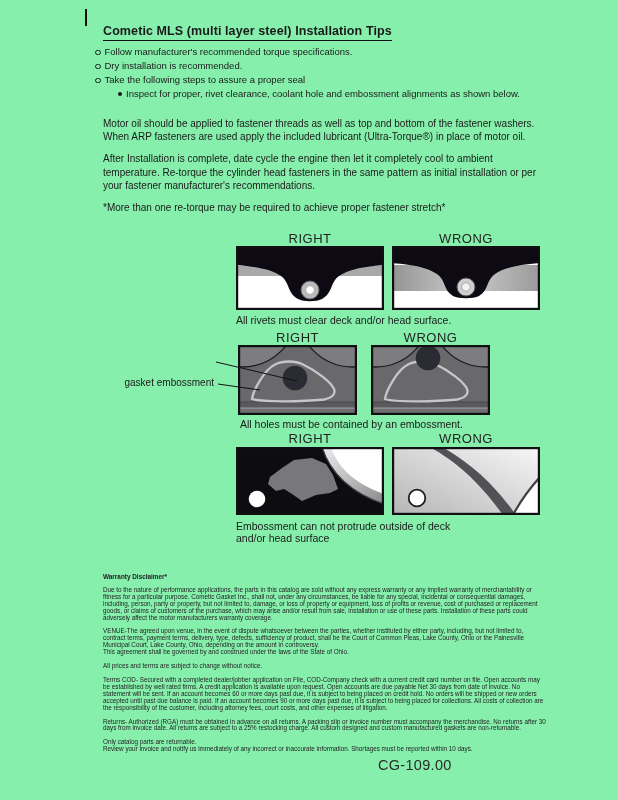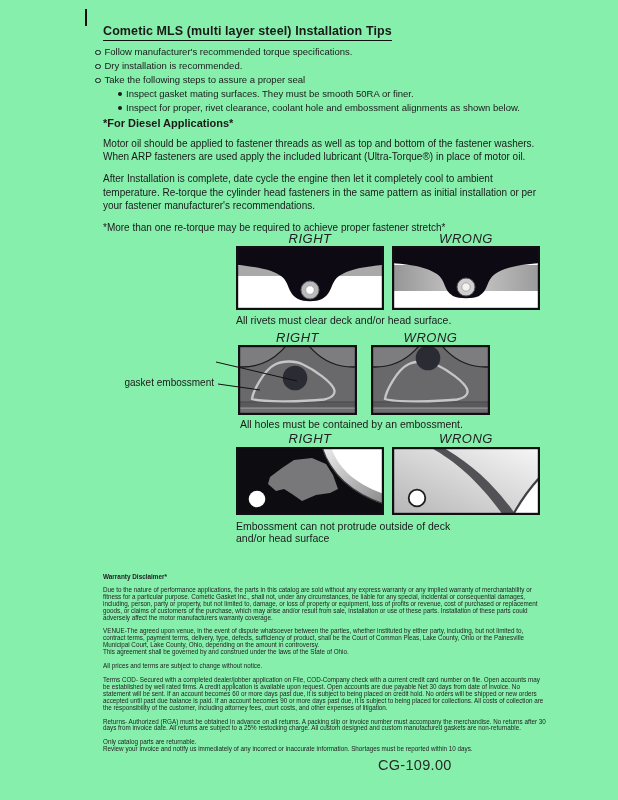--- a/index.html
+++ b/index.html
@@ -59,10 +59,6 @@
     <div class="tip-row">
       <span class="b-circle"></span>
       <span>Take the following steps to assure a proper seal</span>
-    </div>
-    <div class="tip-row sub">
-      <span class="b-dot"></span>
-      <span>Inspect gasket mating surfaces.  They must be smooth 50RA or finer.</span>
     </div>
     <div class="tip-row sub">
       <span class="b-dot"></span>

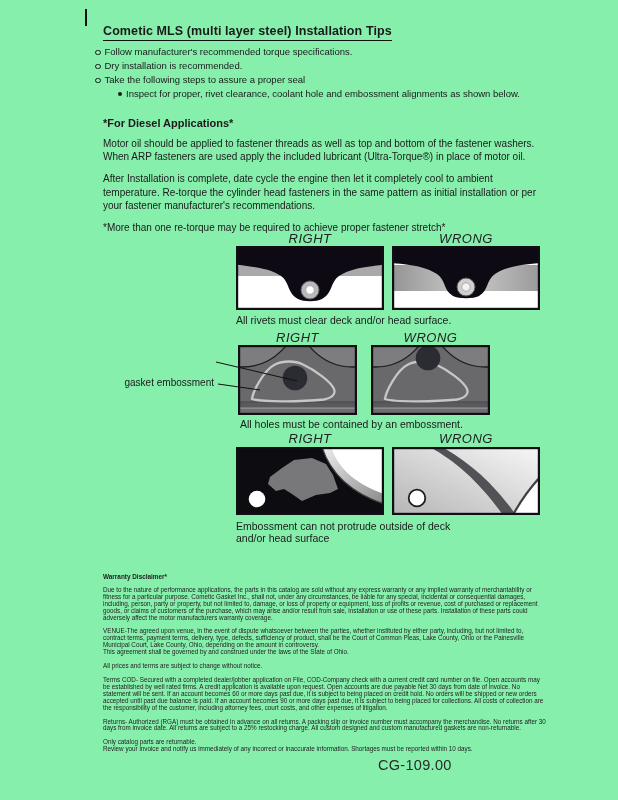--- a/index.html
+++ b/index.html
@@ -67,7 +67,6 @@
   </div>
 
   <div class="abs diesel">
-    <h2>*For Diesel Applications*</h2>
     <p>Motor oil should be applied to fastener threads as well as top and bottom of the fastener washers. When ARP fasteners are used apply the included lubricant (Ultra-Torque®) in place of motor oil.</p>
     <p>After Installation is complete, date cycle the engine then let it completely cool to ambient temperature. Re-torque the cylinder head fasteners in the same pattern as initial installation or per your fastener manufacturer's recommendations.</p>
     <p>*More than one re-torque may be required to achieve proper fastener stretch*</p>

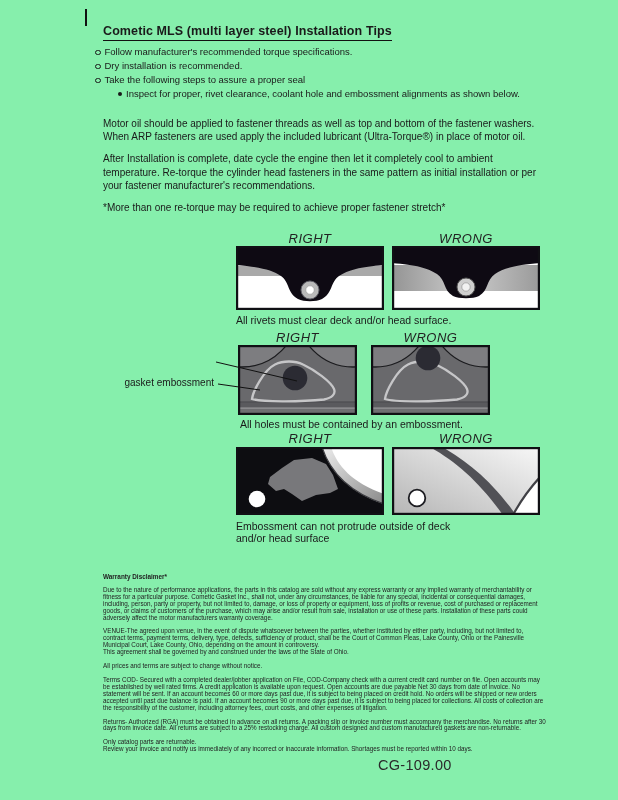--- a/index.html
+++ b/index.html
@@ -24,7 +24,7 @@
   .diesel h2{margin:0 0 8px 0;font-size:11px;font-weight:bold;}
   .diesel p{margin:0 0 9px 0;font-size:10px;line-height:13.2px;}
   
-  .dg-head{font-size:13px;letter-spacing:.5px;color:#222;text-align:center;width:148px;font-style:italic;}
+  .dg-head{font-size:13px;letter-spacing:.5px;color:#222;text-align:center;width:148px;}
   .dg-head.narrow{width:119px;}
   .caption{font-size:10.5px;line-height:11.5px;color:#1a1a1a;}
   .ml{white-space:pre-line;}

